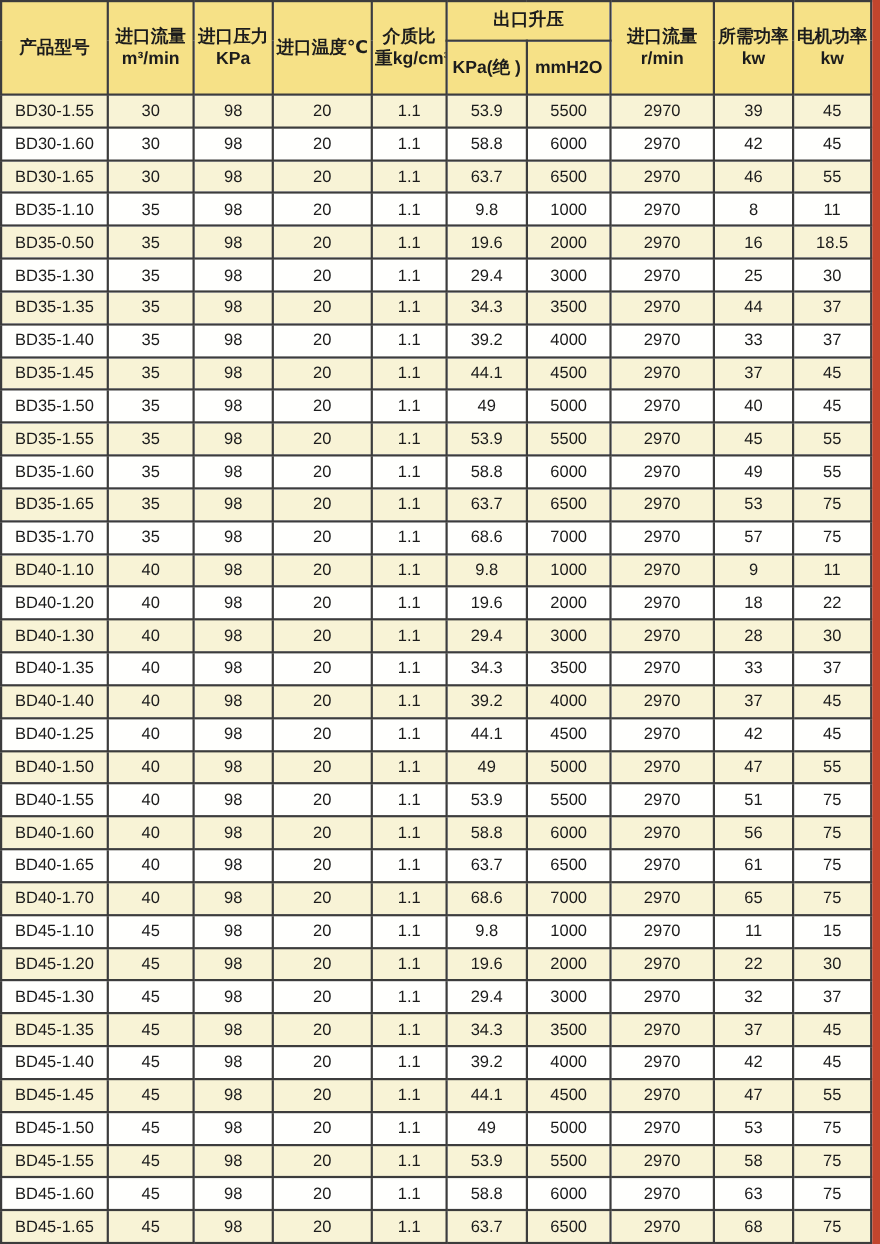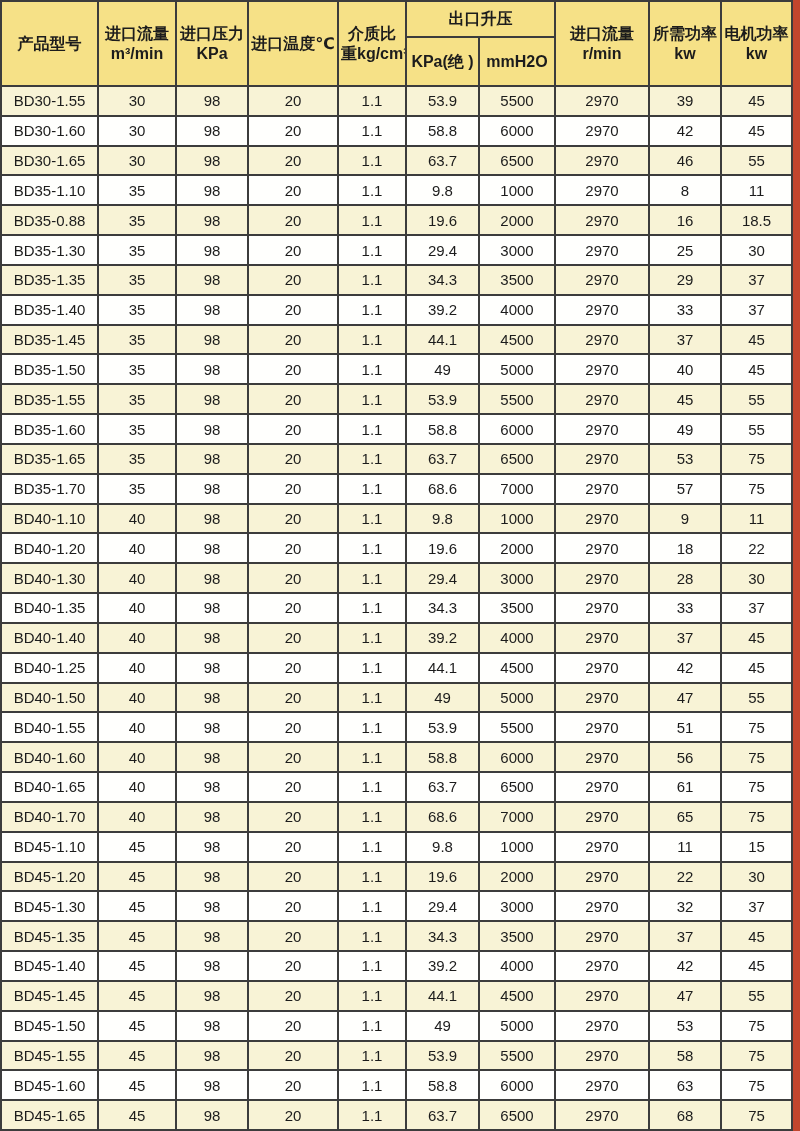--- a/index.html
+++ b/index.html
@@ -162,7 +162,7 @@
           <td>11</td>
         </tr>
         <tr class="cream">
-          <td>BD35-0.88</td>
+          <td>BD35-0.50</td>
           <td>35</td>
           <td>98</td>
           <td>20</td>

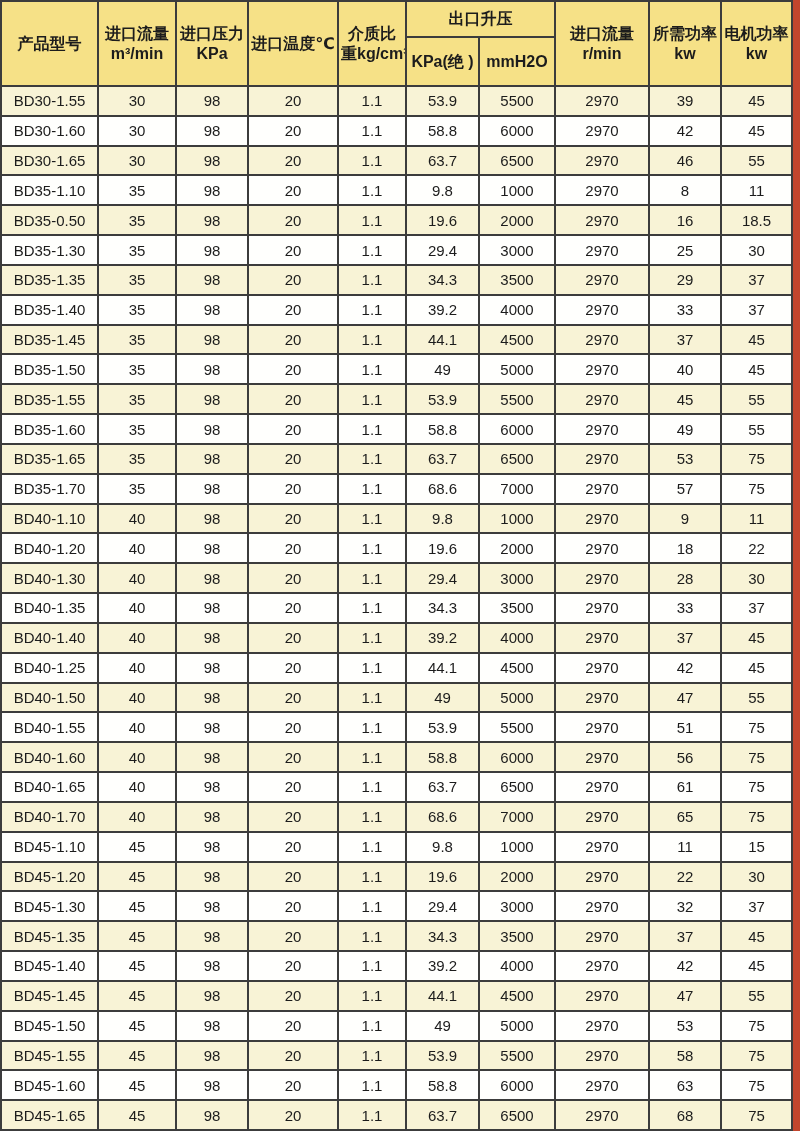--- a/index.html
+++ b/index.html
@@ -194,7 +194,7 @@
           <td>34.3</td>
           <td>3500</td>
           <td>2970</td>
-          <td>29</td>
+          <td>44</td>
           <td>37</td>
         </tr>
         <tr class="white">

